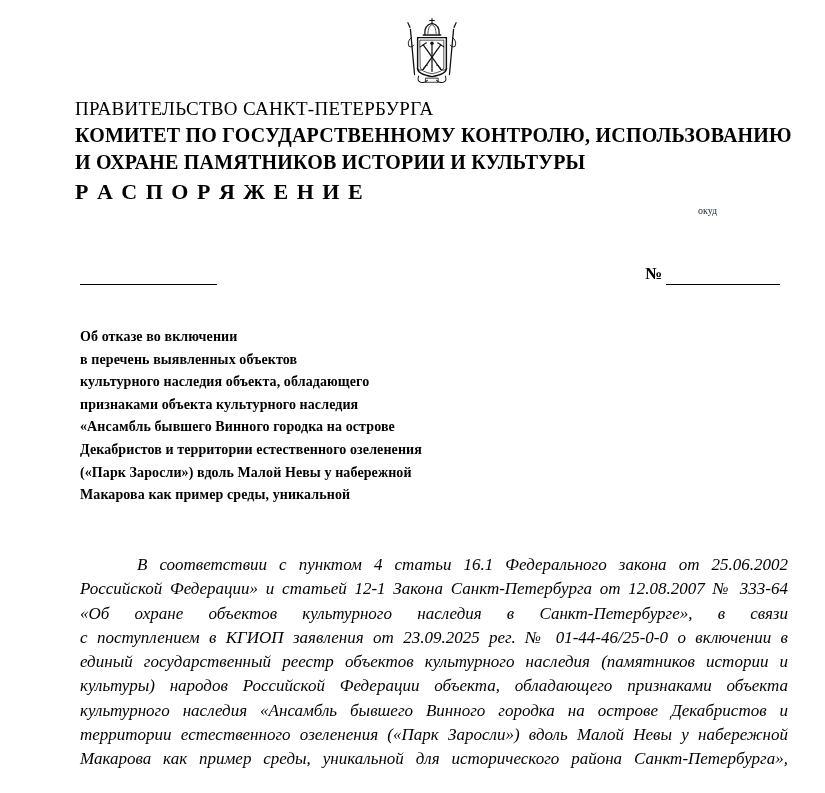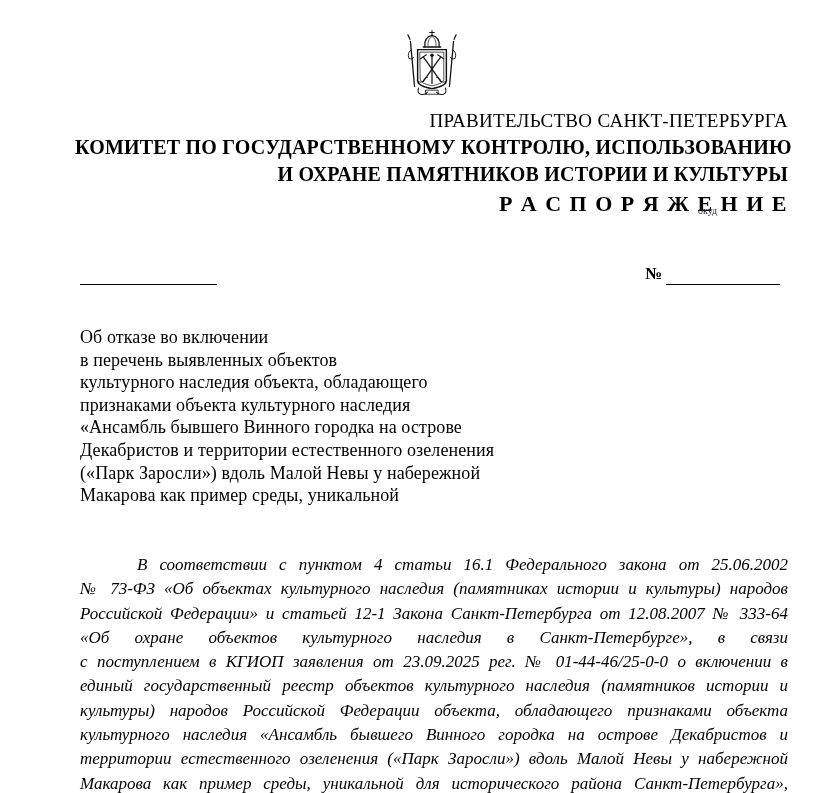--- a/index.html
+++ b/index.html
@@ -20,10 +20,10 @@
   
   .letterhead {
     position: absolute;
-    top: 26px;
+    top: 14px;
     left: 75px;
     right: 37px;
-    text-align: right;
+    text-align: left;
   }
   .emblem {
     width: 64px;

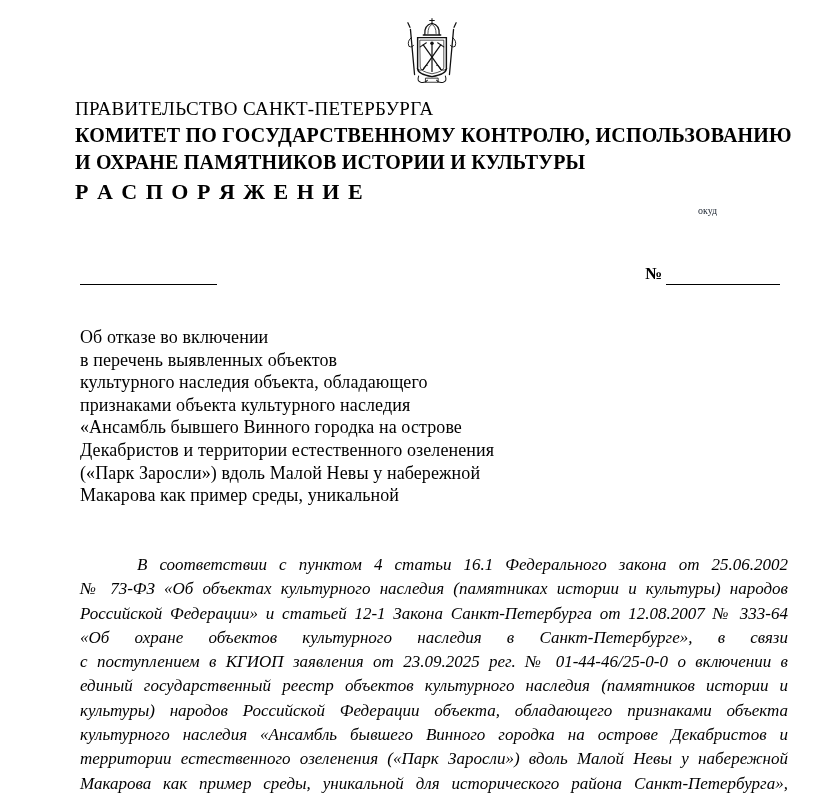--- a/index.html
+++ b/index.html
@@ -92,8 +92,8 @@
     left: 80px;
     top: 326px;
     width: 600px;
-    font-size: 18px;
-    font-weight: normal;
+    font-size: 14px;
+    font-weight: bold;
     line-height: 22.6px;
     letter-spacing: 0.1px;
   }

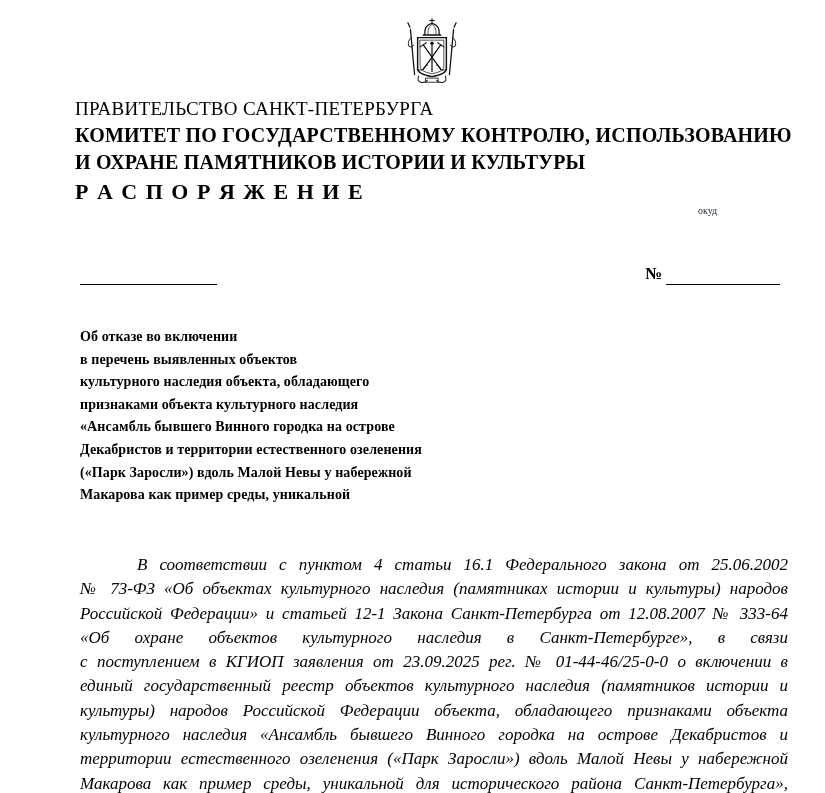--- a/index.html
+++ b/index.html
@@ -175,7 +175,6 @@
 
   <div class="body-par">
     <div class="body-line first">В соответствии с пунктом 4 статьи 16.1 Федерального закона от 25.06.2002</div>
-    <div class="body-line">№ 73-ФЗ «Об объектах культурного наследия (памятниках истории и культуры) народов</div>
     <div class="body-line">Российской Федерации» и статьей 12-1 Закона Санкт-Петербурга от 12.08.2007 № 333-64</div>
     <div class="body-line">«Об охране объектов культурного наследия в Санкт-Петербурге», в связи</div>
     <div class="body-line">с поступлением в КГИОП заявления от 23.09.2025 рег. № 01-44-46/25-0-0 о включении в</div>

